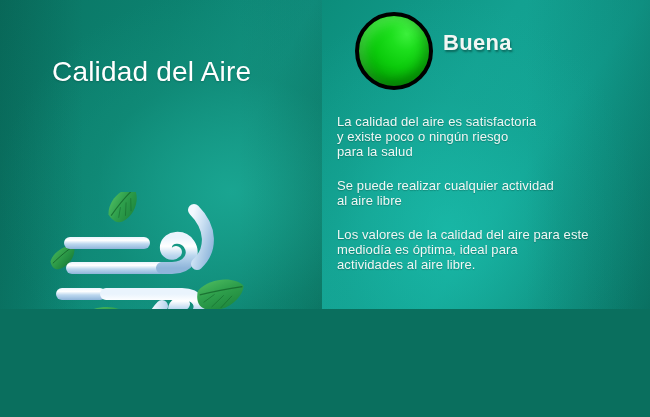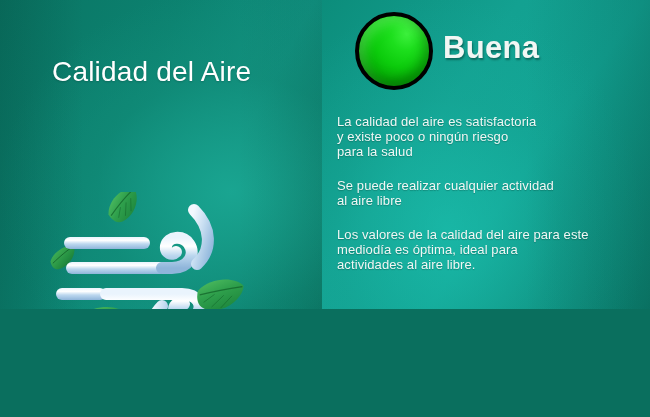--- a/index.html
+++ b/index.html
@@ -125,7 +125,7 @@
     position: absolute;
     left: 88px;
     top: 18px;
-    font-size: 31px;
+    font-size: 22px;
     font-weight: bold;
     color: #f2f7f4;
     letter-spacing: 0.3px;

